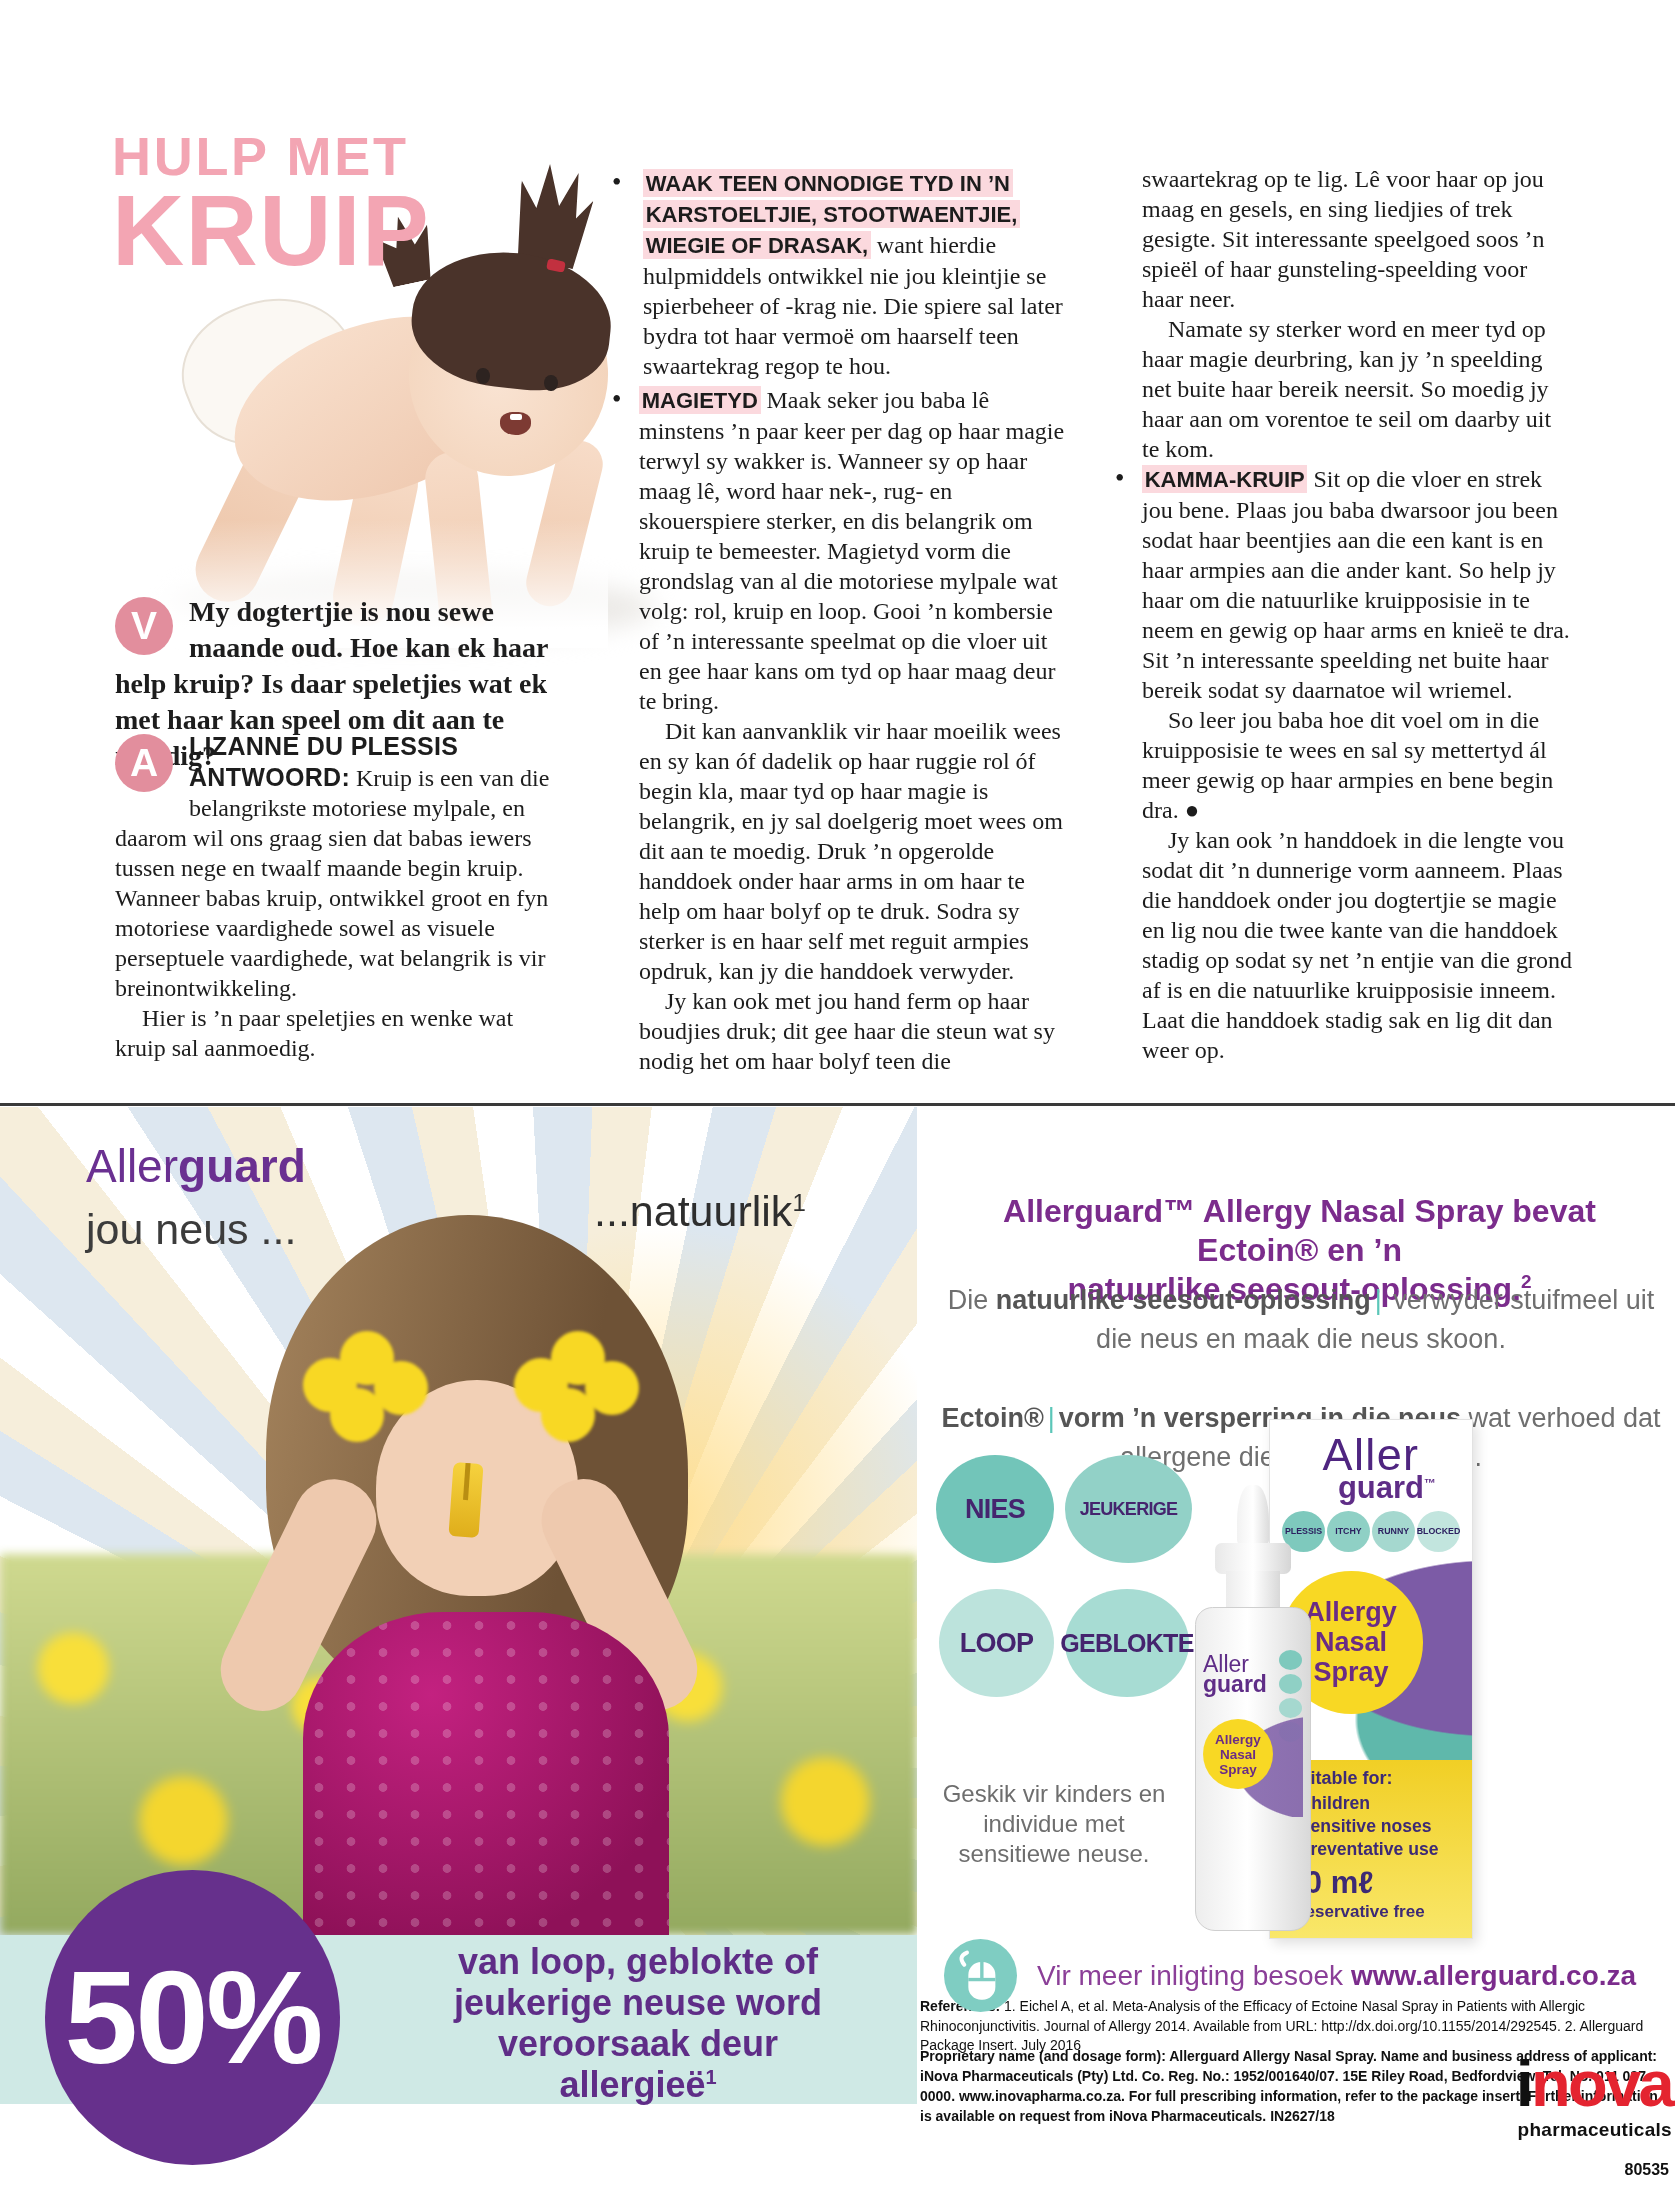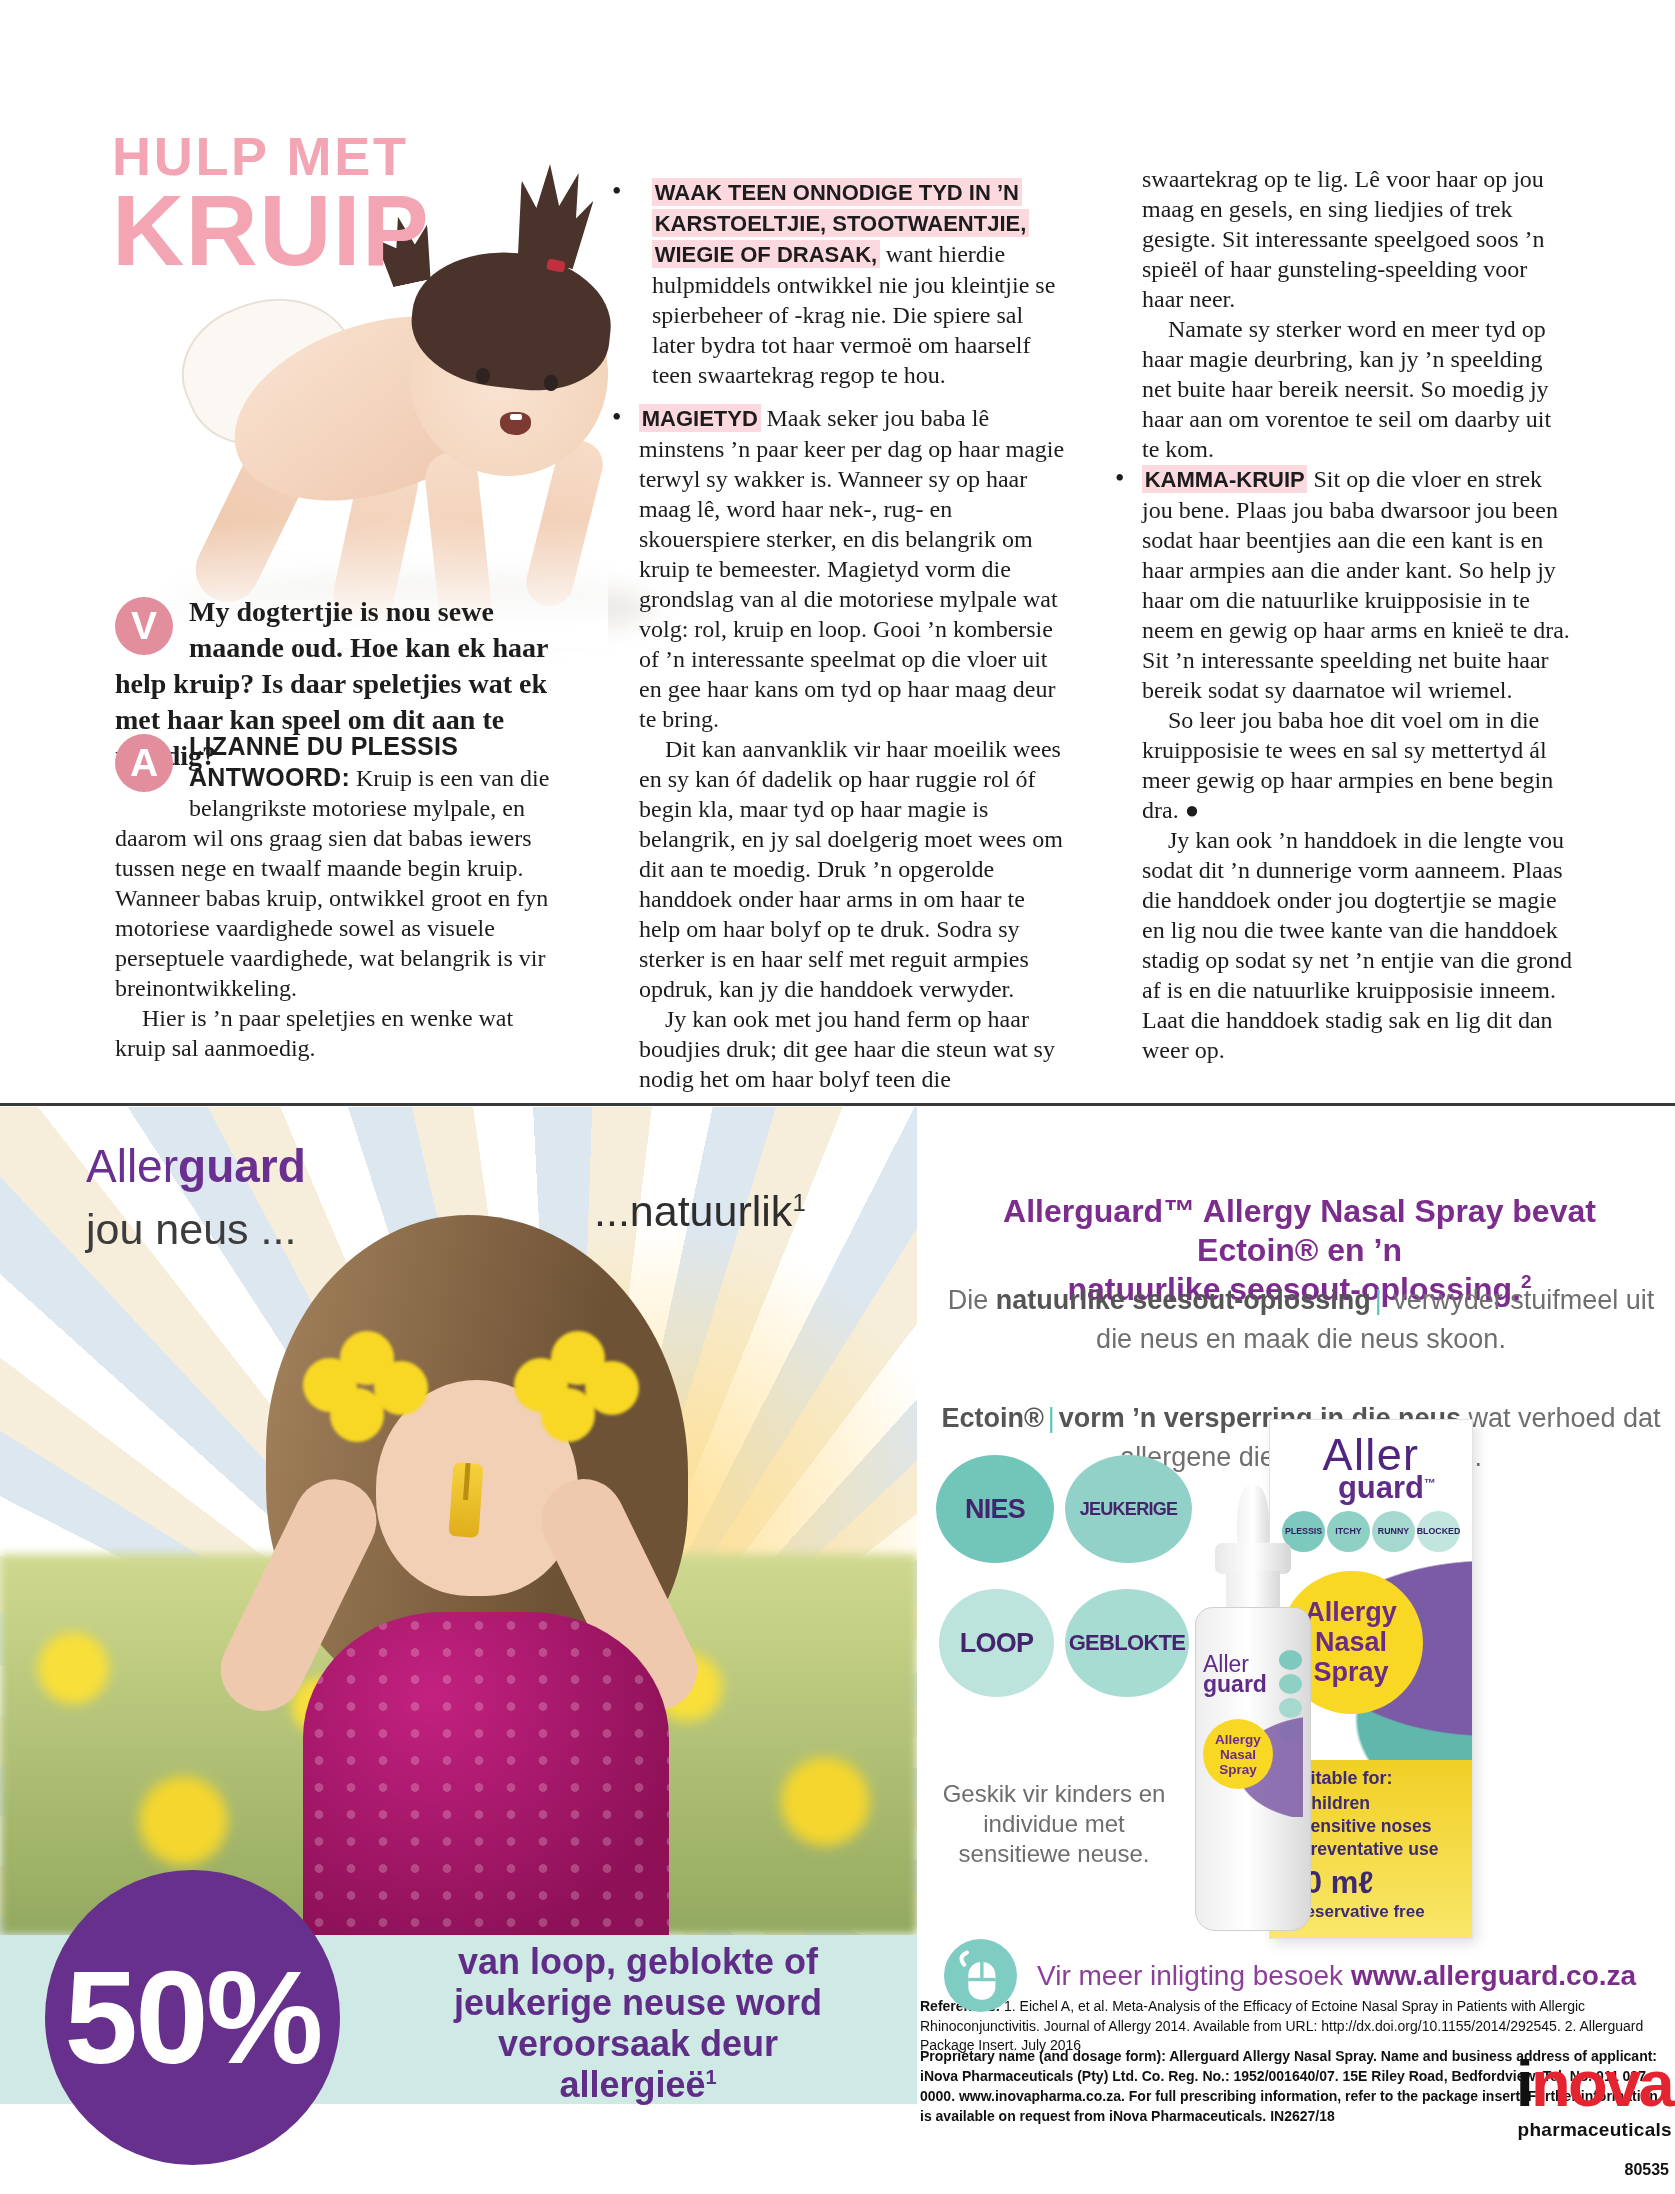--- a/index.html
+++ b/index.html
@@ -208,7 +208,7 @@
   <div id="col2" class="col">
       <div class="li">
         <span class="dot">•</span>
-        <p style="margin: 13px;"><span class="hl">WAAK TEEN ONNODIGE TYD IN ’N KARSTOELTJIE, STOOTWAENTJIE, WIEGIE OF DRASAK,</span> want hierdie hulpmiddels ontwikkel nie jou kleintjie se spierbeheer of -krag nie. Die spiere sal later bydra tot haar vermoë om haarself teen swaartekrag regop te hou.</p>
+        <p style="margin: 4px;"><span class="hl">WAAK TEEN ONNODIGE TYD IN ’N KARSTOELTJIE, STOOTWAENTJIE, WIEGIE OF DRASAK,</span> want hierdie hulpmiddels ontwikkel nie jou kleintjie se spierbeheer of -krag nie. Die spiere sal later bydra tot haar vermoë om haarself teen swaartekrag regop te hou.</p>
       </div>
       <div class="li">
         <span class="dot">•</span>

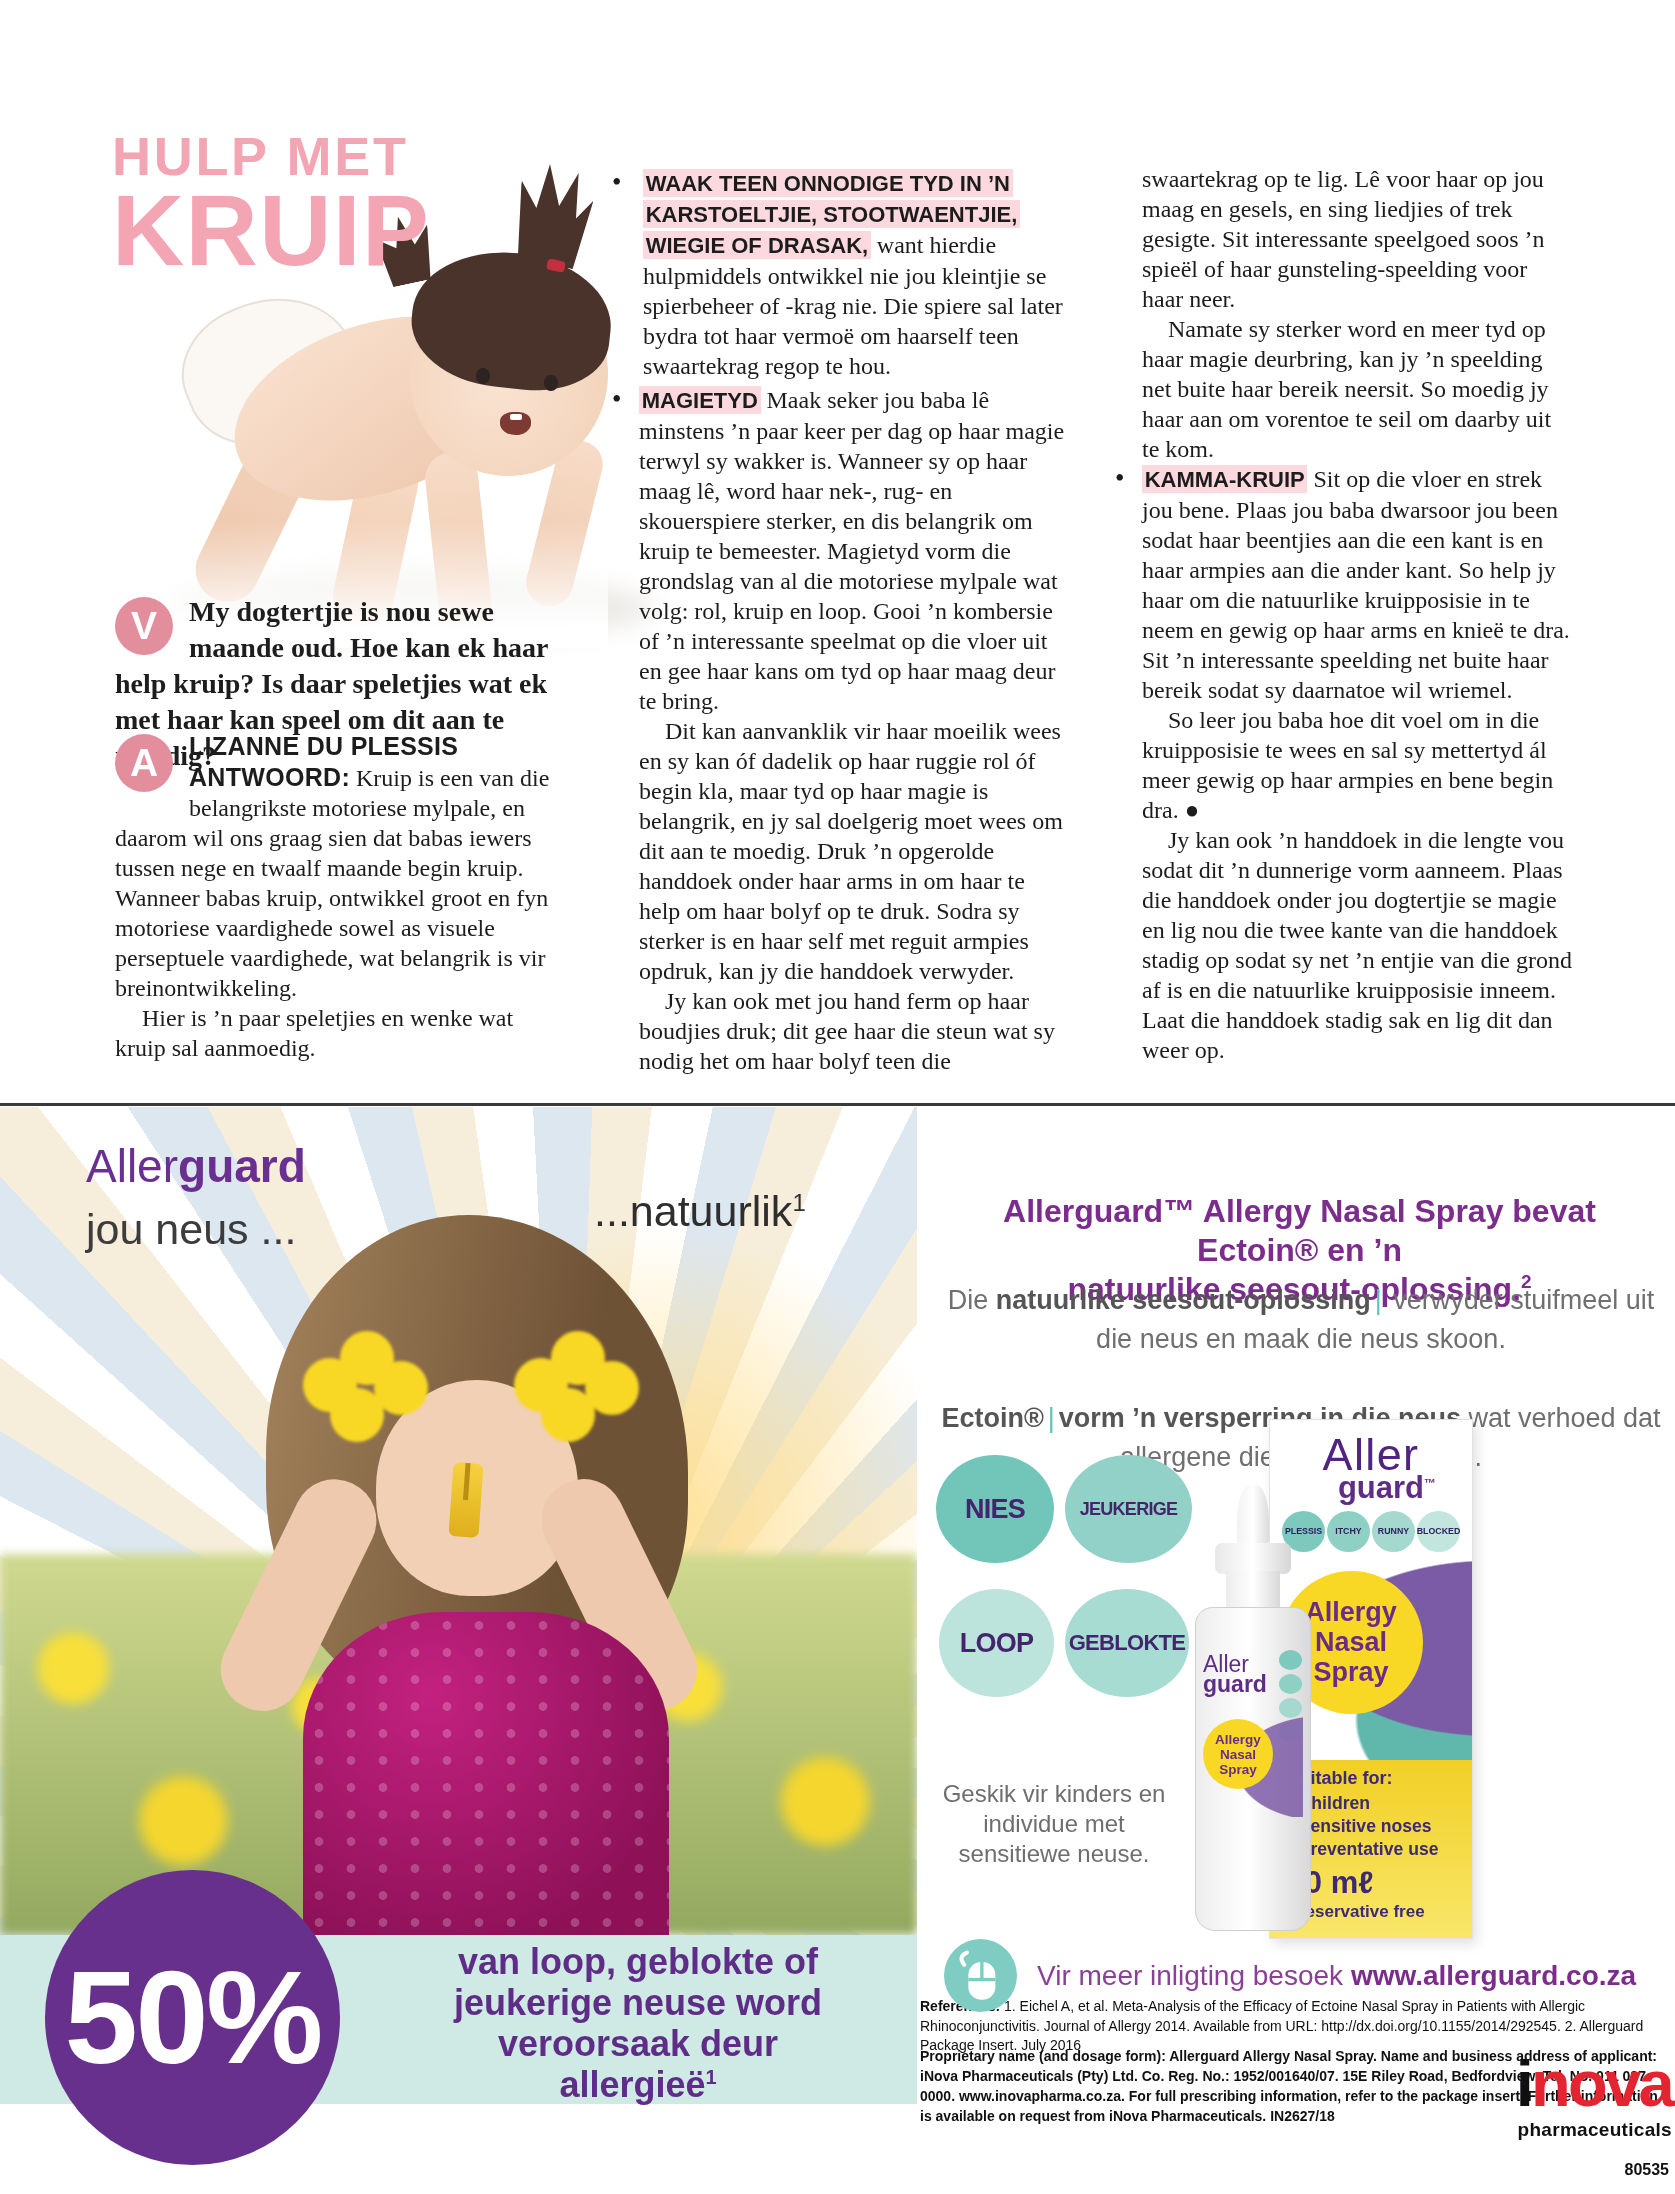--- a/index.html
+++ b/index.html
@@ -289,7 +289,7 @@
         <div class="sym" style="left: 936px; top: 348px; width: 118px; height: 108px; background: rgb(114, 197, 185); font-size: 27px;">NIES</div>
         <div class="sym" style="left: 1065px; top: 348px; width: 127px; height: 108px; background: rgb(146, 209, 199); font-size: 18px;">JEUKERIGE</div>
         <div class="sym" style="left: 939px; top: 482px; width: 115px; height: 108px; background: rgb(188, 227, 220); font-size: 27px;">LOOP</div>
-        <div class="sym" style="left: 1065px; top: 482px; width: 124px; height: 108px; background: rgb(167, 220, 211); font-size: 22px;">GEBLOKTE</div>
+        <div class="sym" style="left: 1065px; top: 482px; width: 124px; height: 108px; background: rgb(167, 220, 211); font-size: 25px;">GEBLOKTE</div>
       </div>
 
     <div id="geskik">Geskik vir kinders en individue met sensitiewe neuse.</div>

